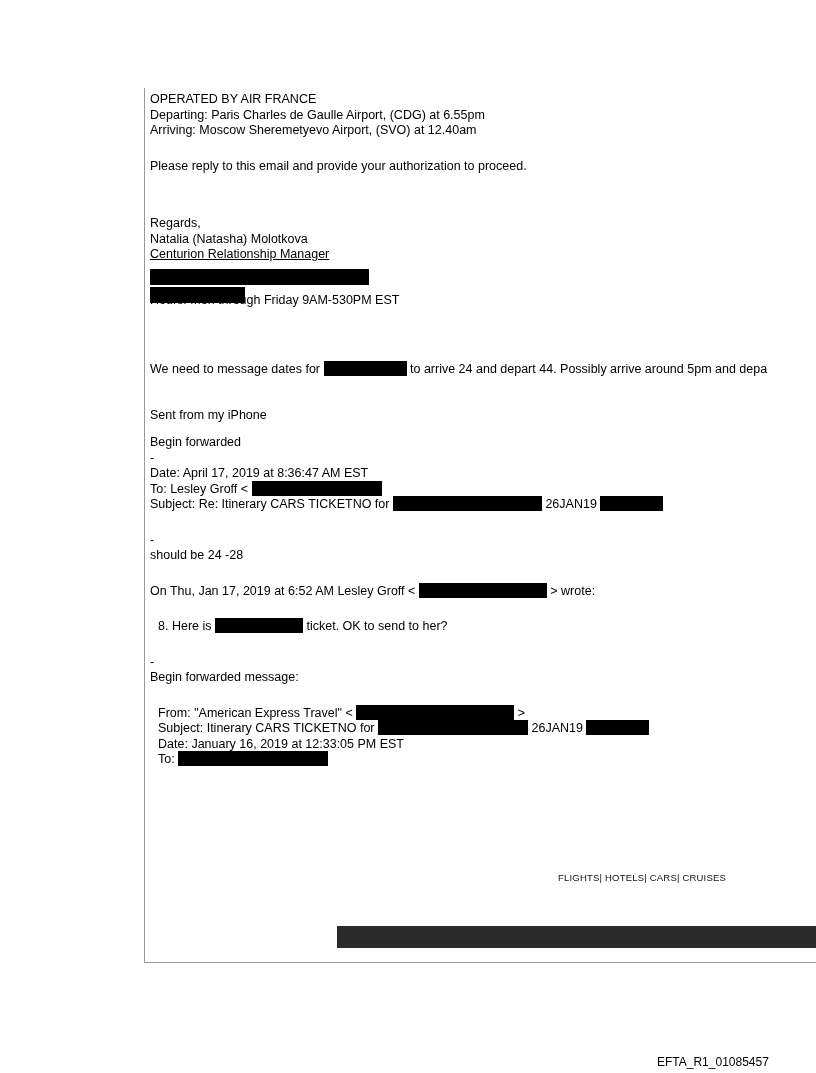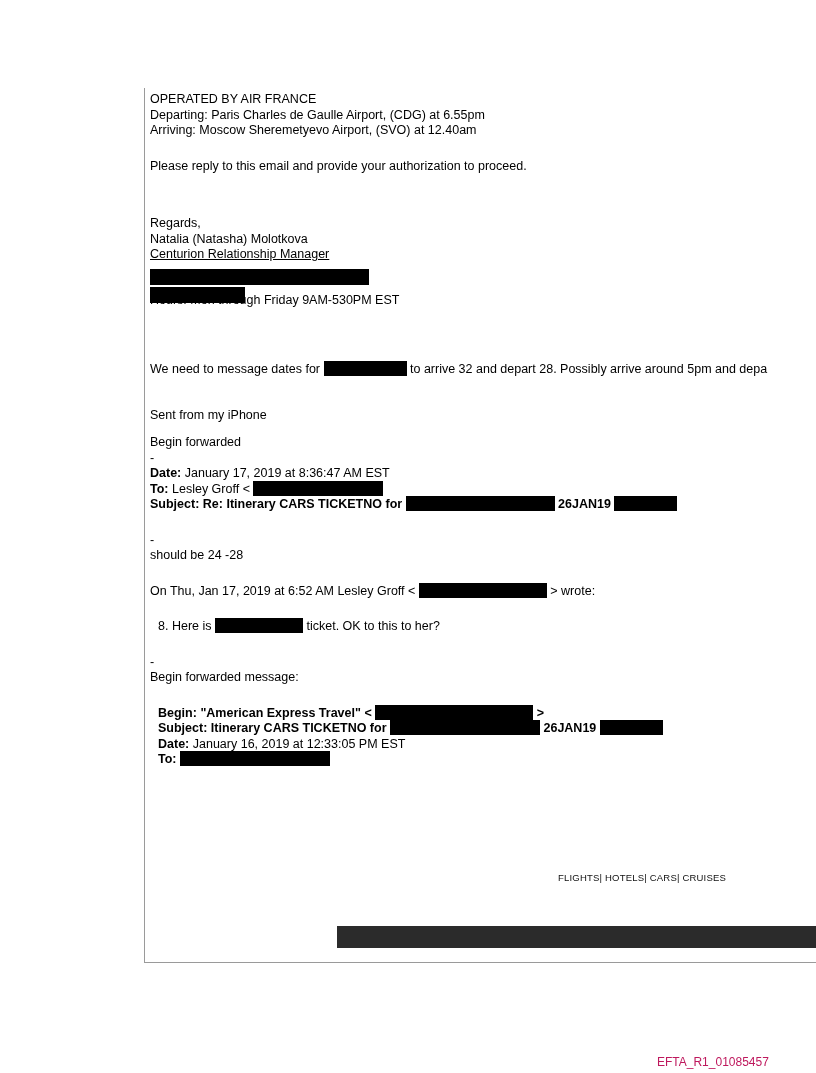--- a/index.html
+++ b/index.html
@@ -128,7 +128,7 @@
     <span class="blk line">
       <span>We need to message dates for</span>
       <span class="redact tall" style="width:83px;"></span>
-      <span>to arrive 32 and depart 28. Possibly arrive around 5pm and depa</span>
+      <span>to arrive 24 and depart 44. Possibly arrive around 5pm and depa</span>
     </span>
 
     <span class="blk gap-lg"></span>

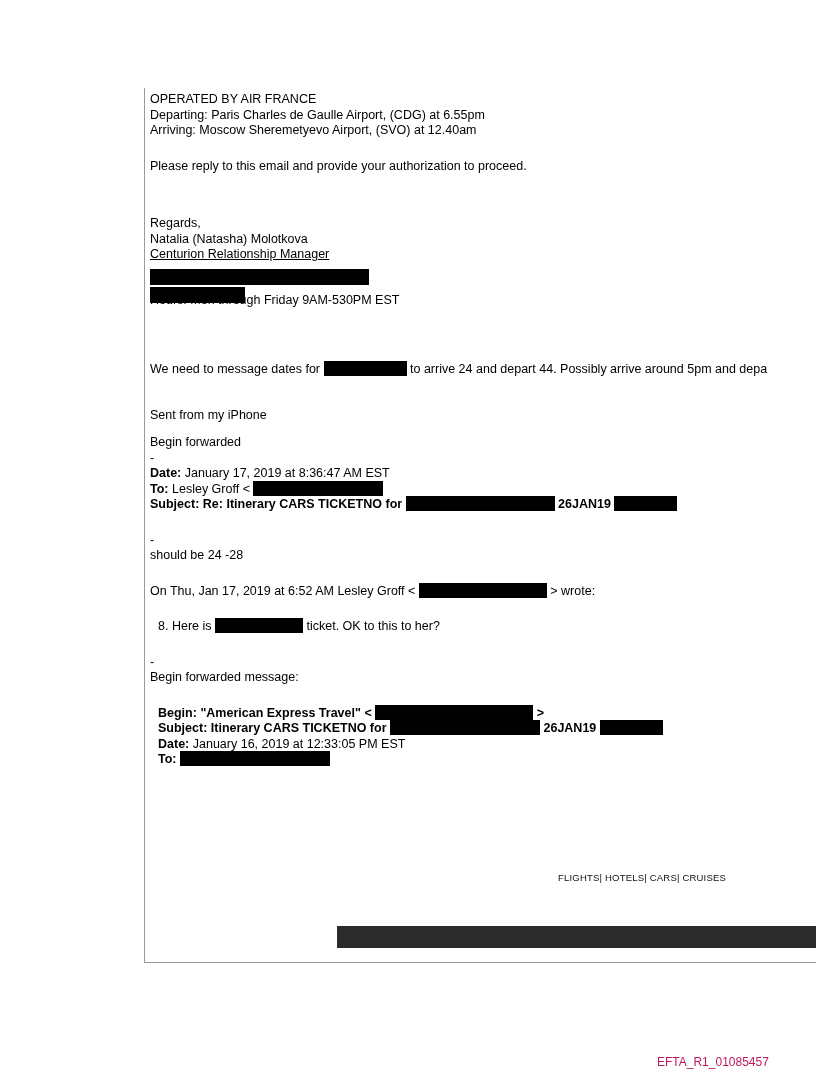--- a/index.html
+++ b/index.html
@@ -52,7 +52,7 @@
   .gap-md { height: 20px; }
   .gap-lg { height: 30px; }
   .gap-xl { height: 42px; }
-  .bold { font-weight: bold; }
+  .bold { font-weight: normal; }
   .redact {
     display: inline-block;
     background: #000000;

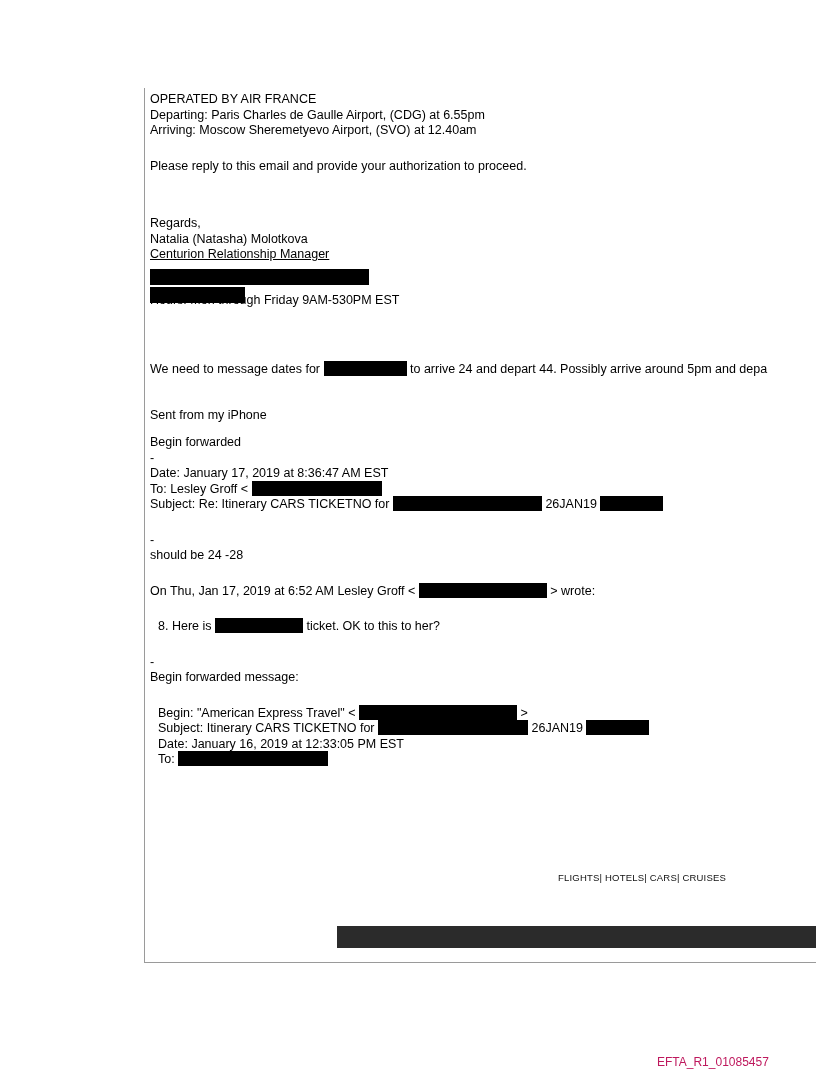--- a/index.html
+++ b/index.html
@@ -142,7 +142,7 @@
 
     <span class="blk line">
       <span class="bold">Date:</span>
-      <span>January 17, 2019 at 8:36:47 AM EST</span>
+      <span>April 17, 2019 at 8:36:47 AM EST</span>
     </span>
 
     <span class="blk line">

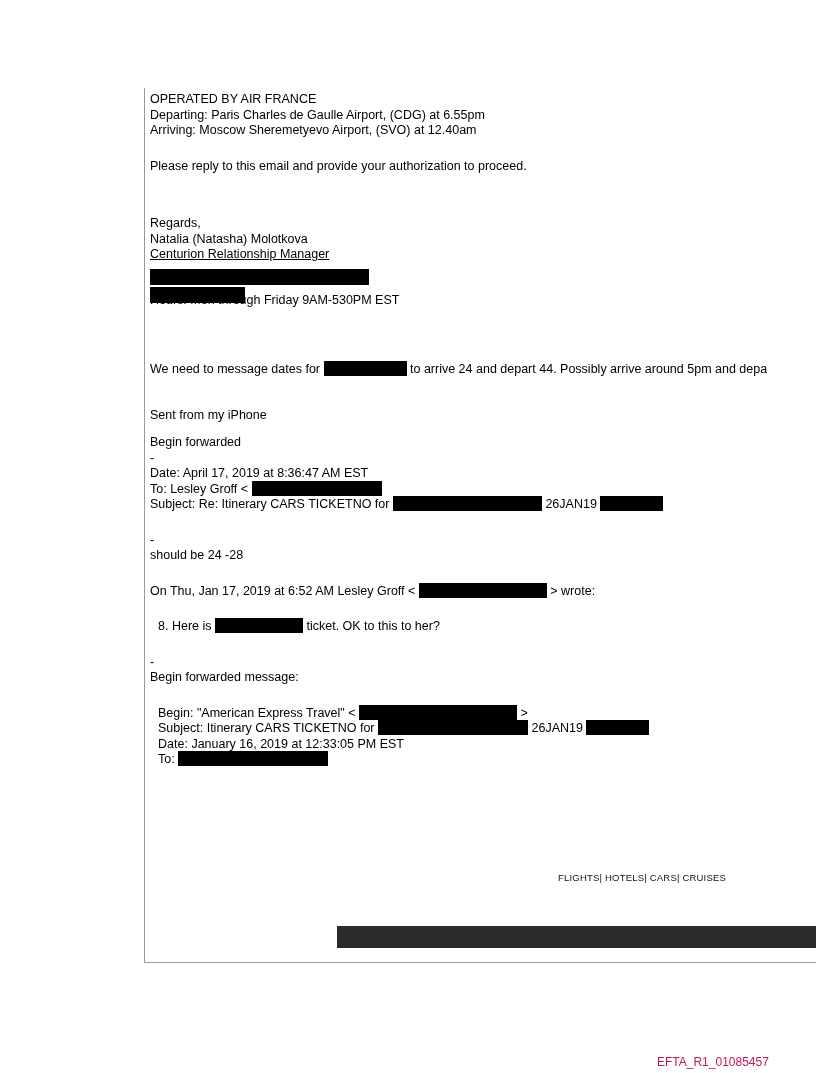--- a/index.html
+++ b/index.html
@@ -177,7 +177,7 @@
     <span class="blk line" style="padding-left:8px;">
       <span>8. Here is</span>
       <span class="redact tall" style="width:88px;"></span>
-      <span>ticket.   OK to this to her?</span>
+      <span>ticket.   OK to send to her?</span>
     </span>
 
     <span class="blk gap-md"></span>

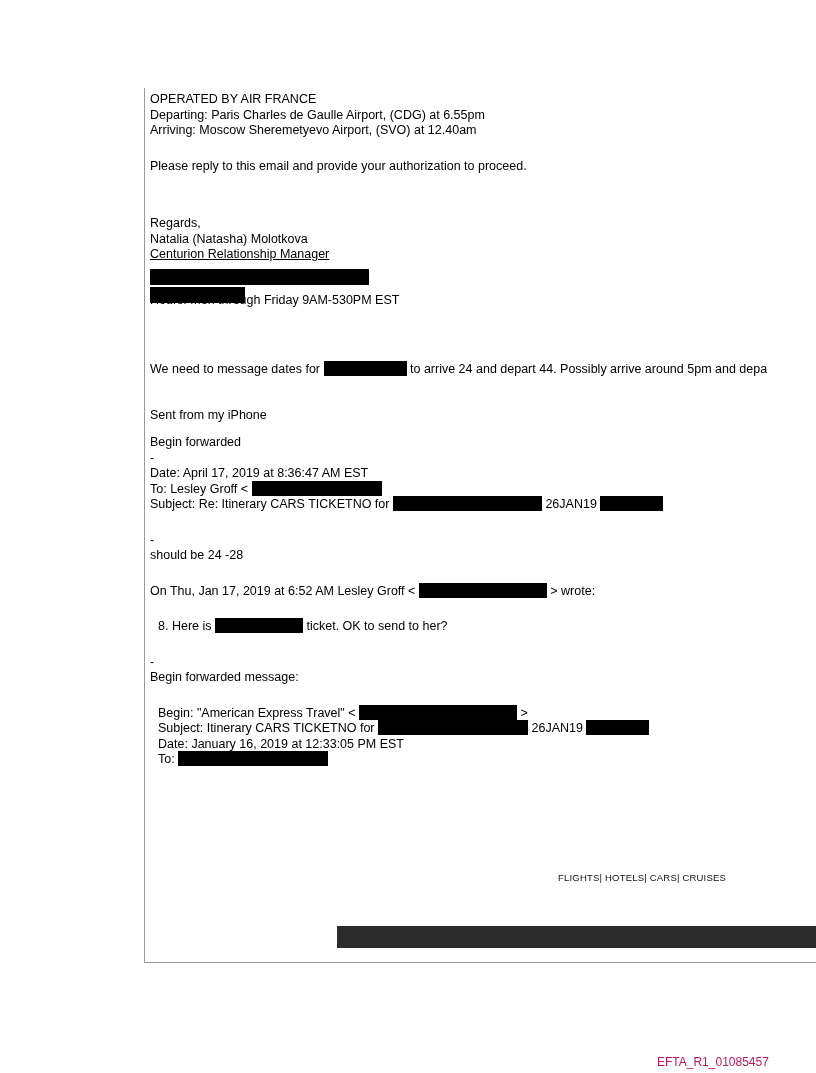--- a/index.html
+++ b/index.html
@@ -188,7 +188,7 @@
     <span class="blk gap-md"></span>
 
     <span class="blk line" style="padding-left:8px;">
-      <span class="bold">Begin:</span>
+      <span class="bold">From:</span>
       <span class="bold">"American Express Travel" &lt;</span>
       <span class="redact tall" style="width:158px;"></span>
       <span class="bold">&gt;</span>

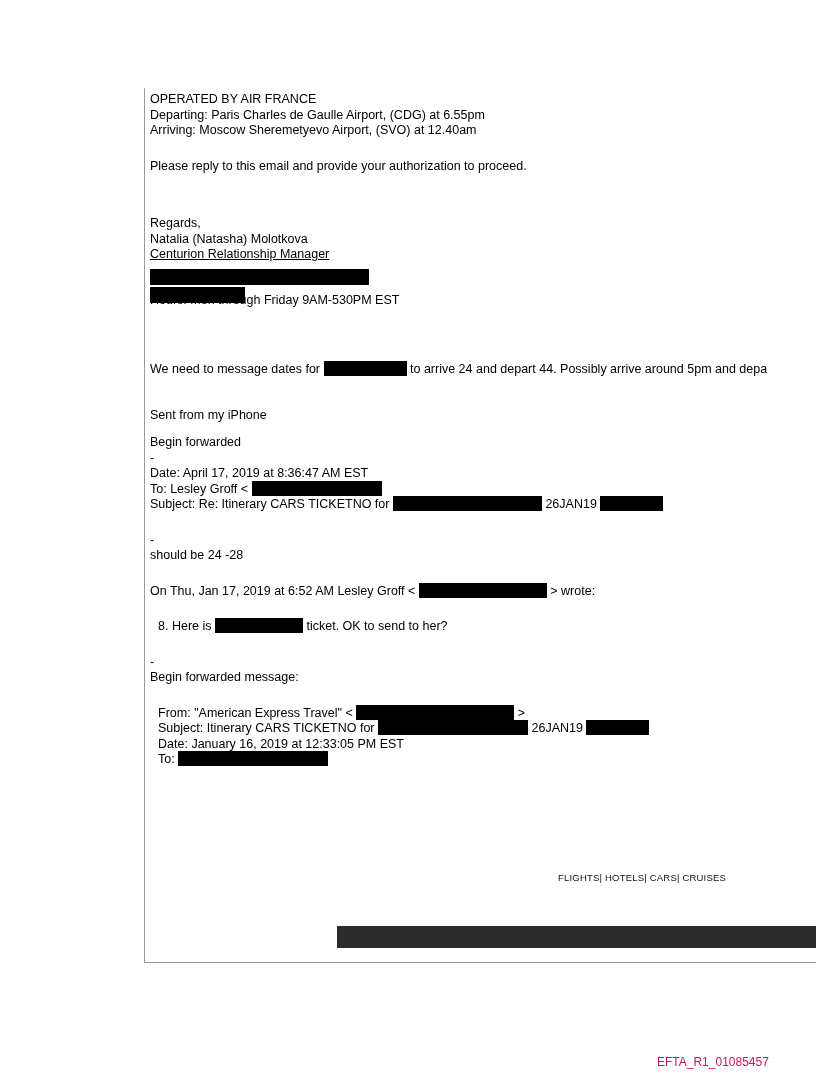--- a/index.html
+++ b/index.html
@@ -90,7 +90,7 @@
     left: 657px;
     top: 1055px;
     font-size: 12px;
-    color: #be185d;
+    color: #000000;
     white-space: nowrap;
   }
   .underline-span { text-decoration: underline; }

